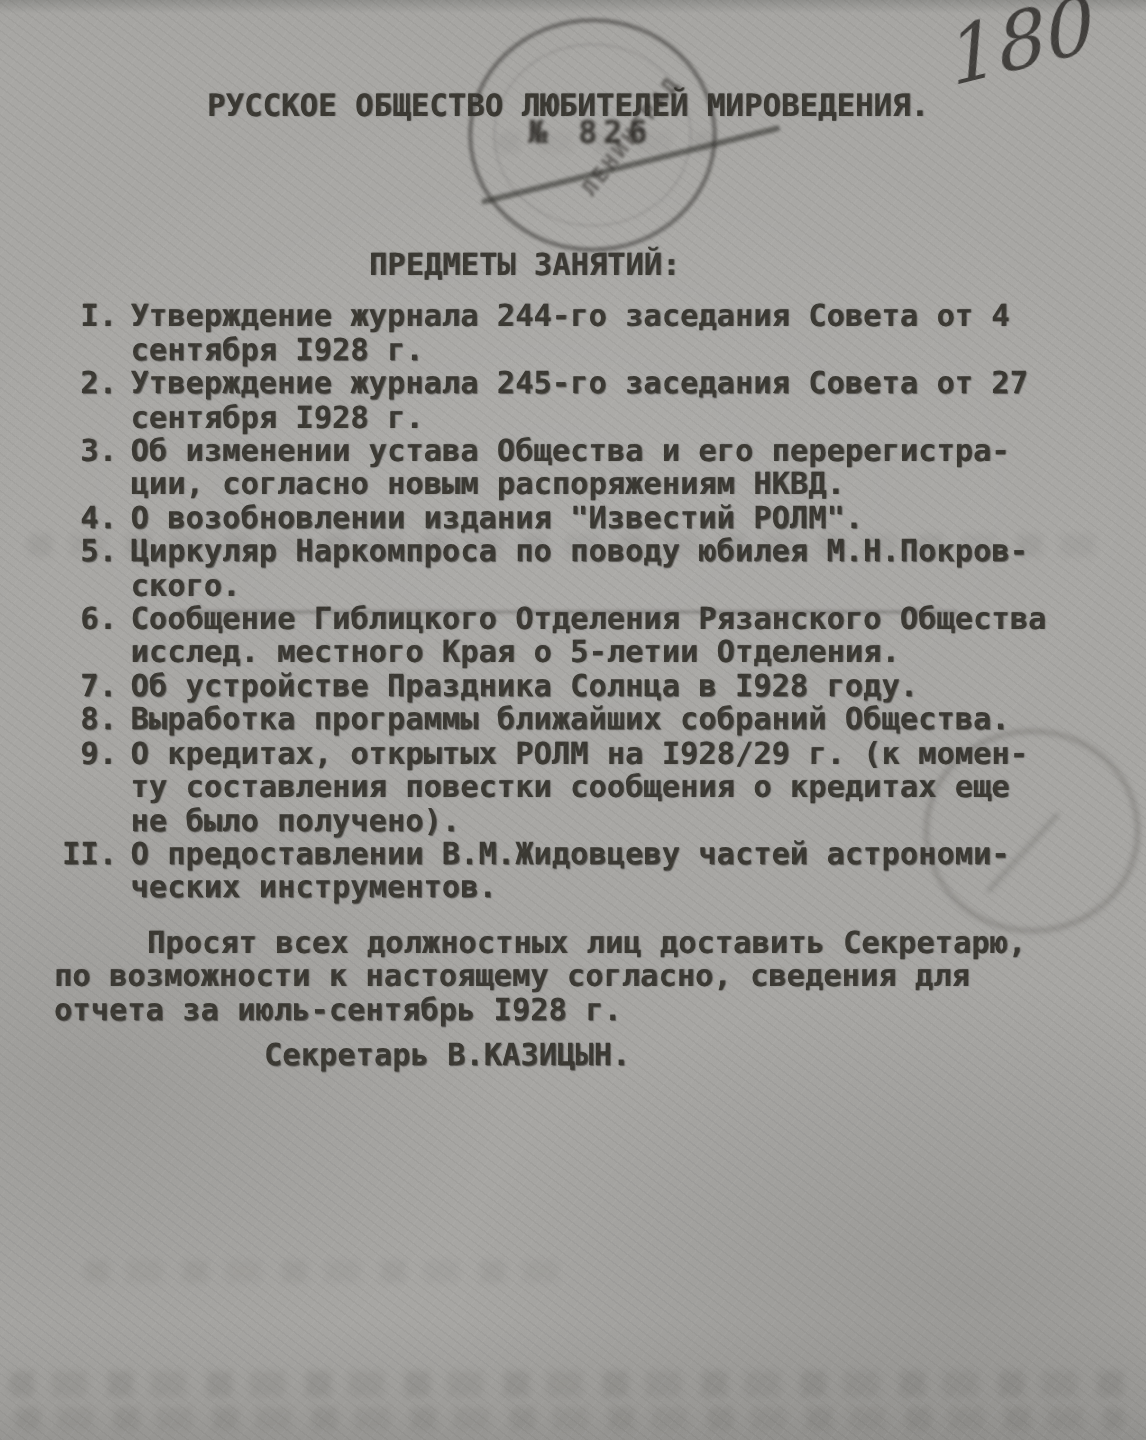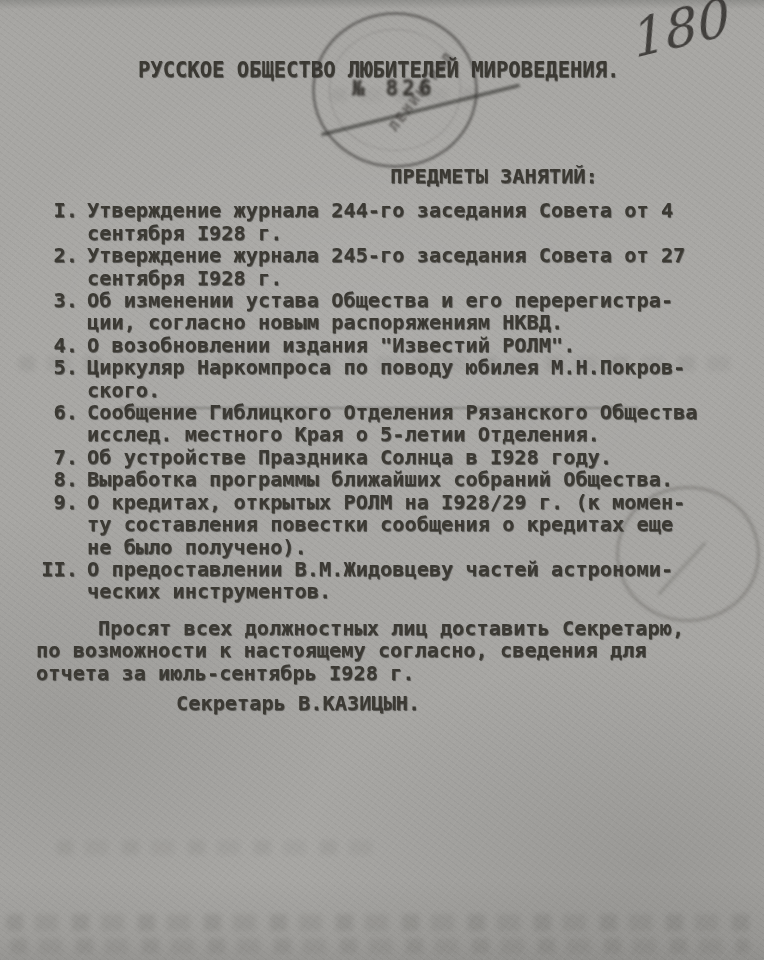--- a/index.html
+++ b/index.html
@@ -61,7 +61,7 @@
   .pre{ white-space:pre-line; }
   .intro{ text-indent:48px; }
   .start-time{ padding-left:178px; margin-top:4px; white-space:nowrap; }
-  .agenda-heading{ padding-left:210px; margin-top:19px; white-space:nowrap;text-align:center; }
+  .agenda-heading{ padding-left:210px; margin-top:19px; white-space:nowrap; }
   .agenda{ margin-top:12px; }
   .agenda-item{ display:flex; }
   .agenda-item .num{ width:42px; flex:0 0 42px; text-align:right; padding-right:9px; }

